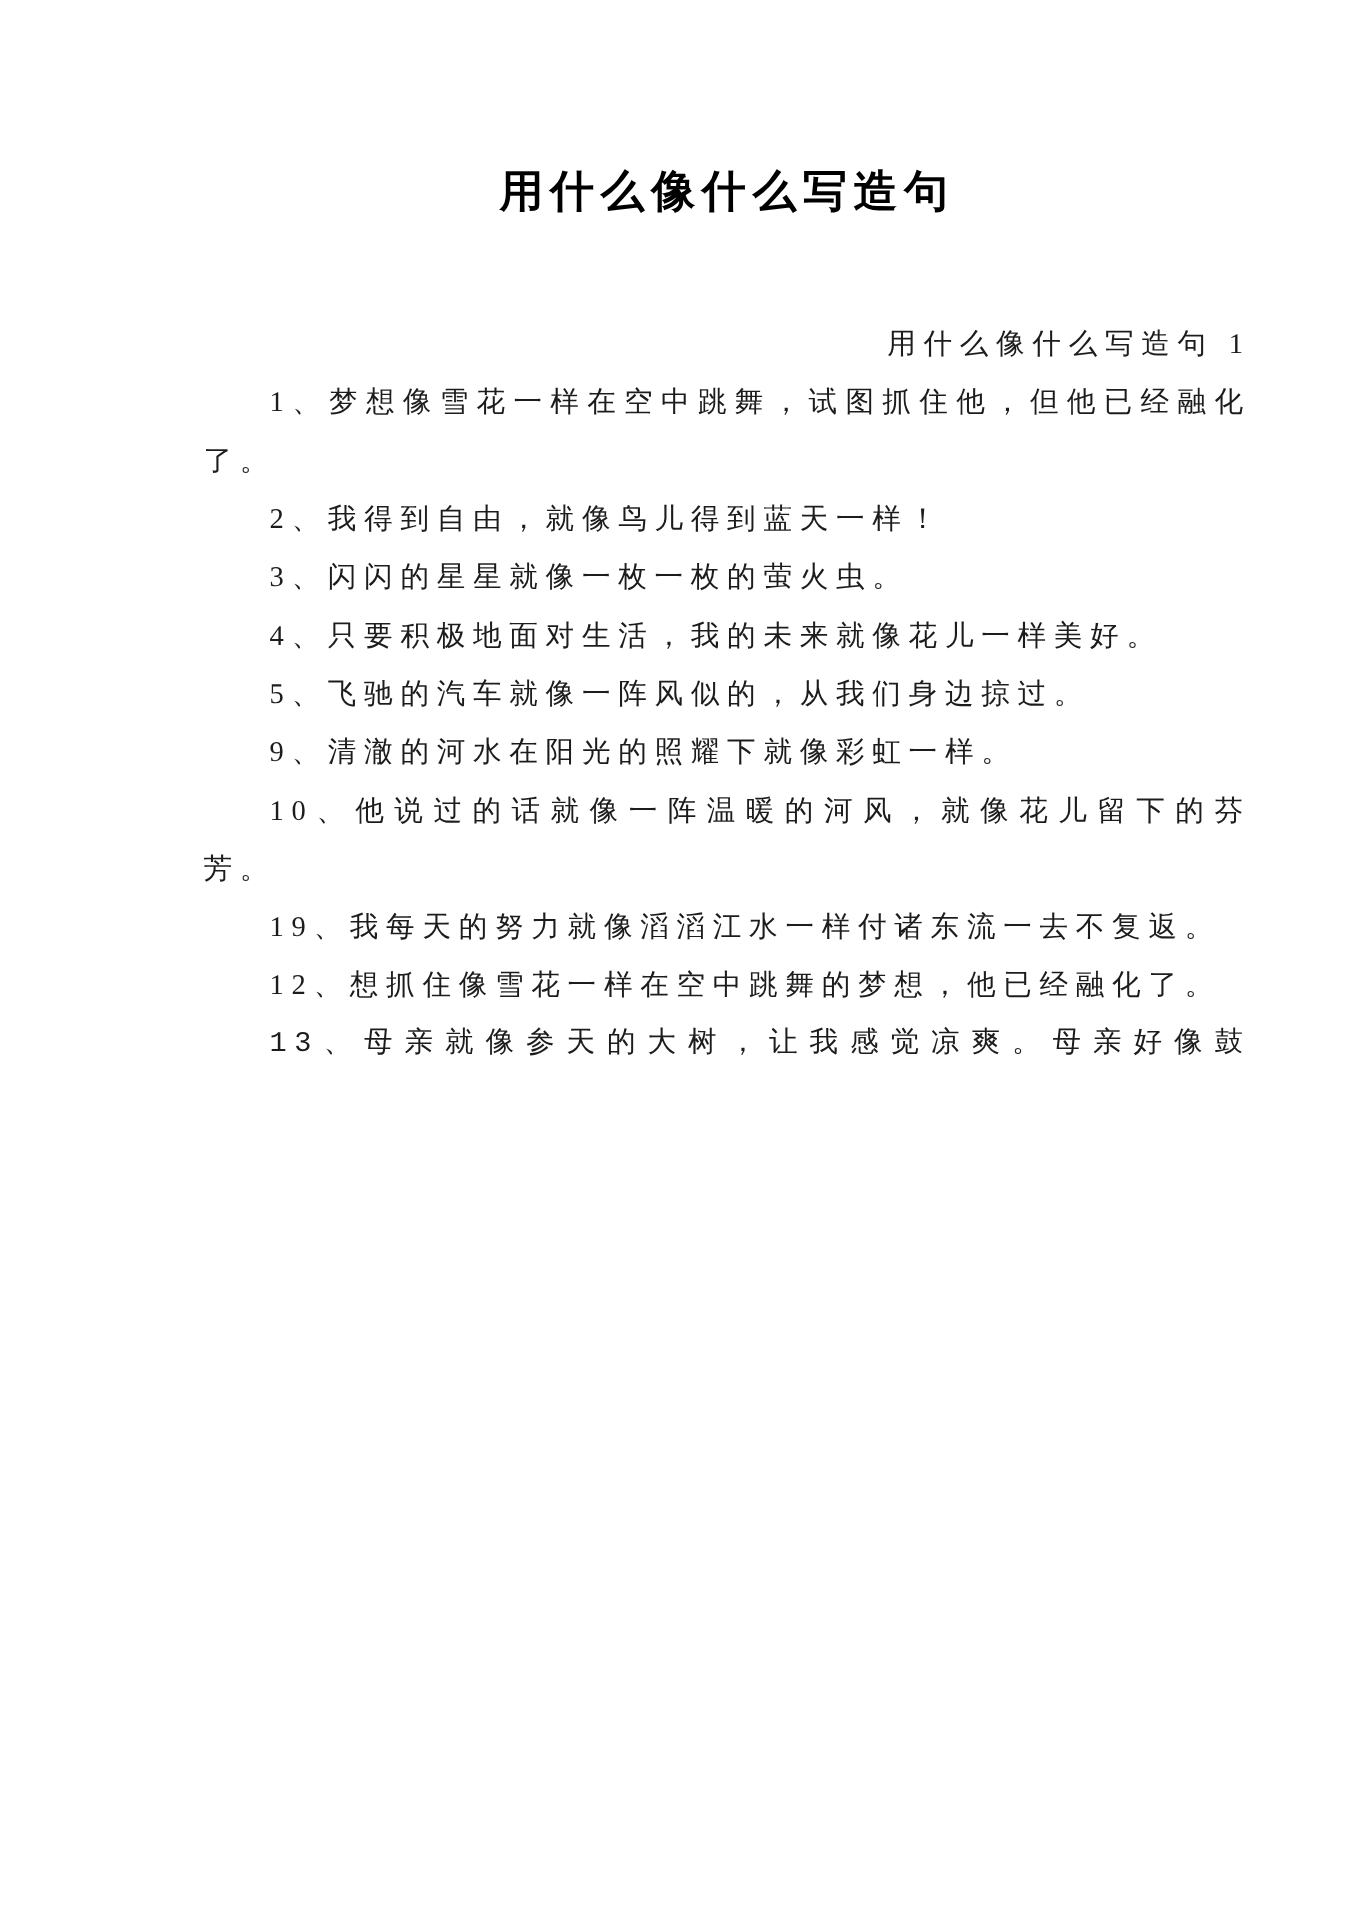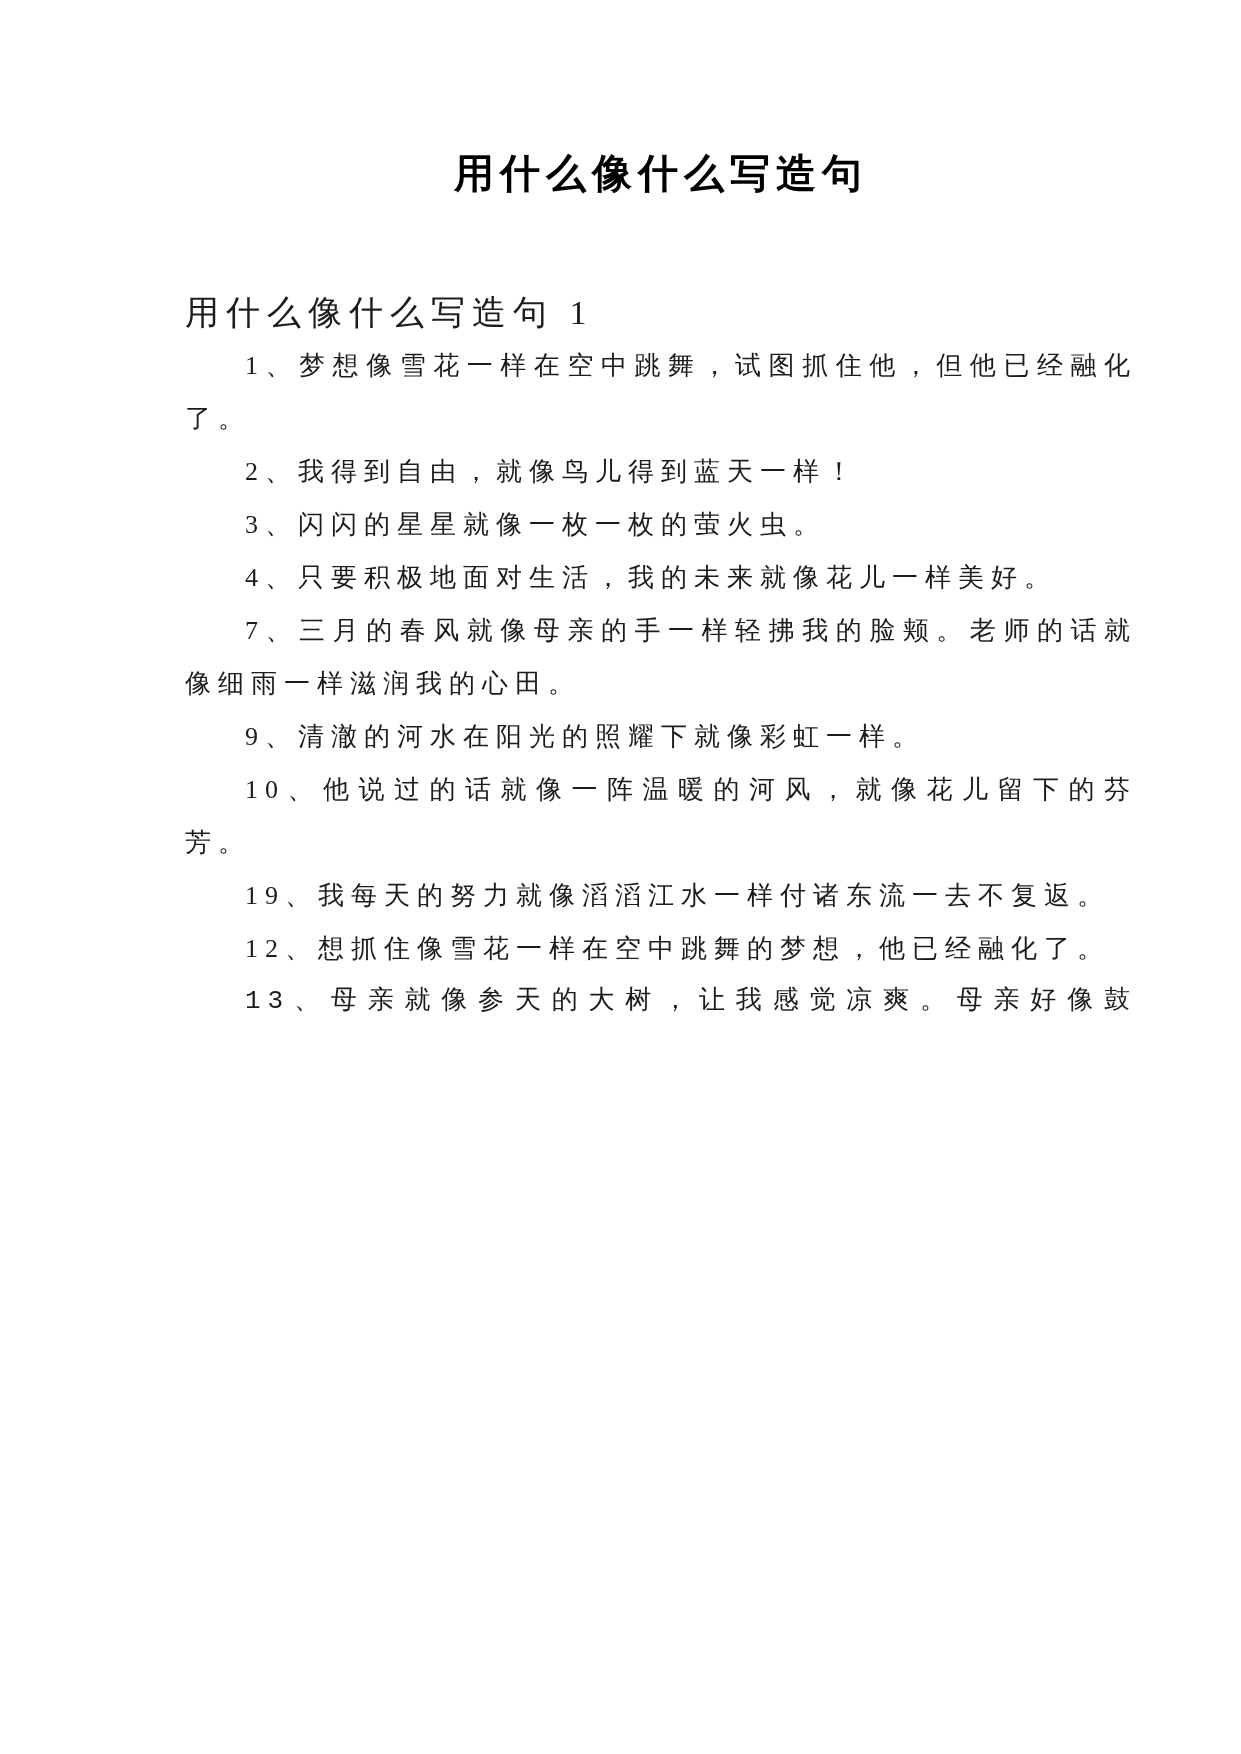--- a/index.html
+++ b/index.html
@@ -40,12 +40,12 @@
   }
   .section-heading {
     margin: 84px 0 0 0;
-    font-size: 34px;
+    font-size: 26px;
     letter-spacing: 7px;
     line-height: 53px;
     font-weight: normal;
     text-indent: 0;
-    text-align: left;
+    text-align: right;
   }
   .item {
     margin: 0;

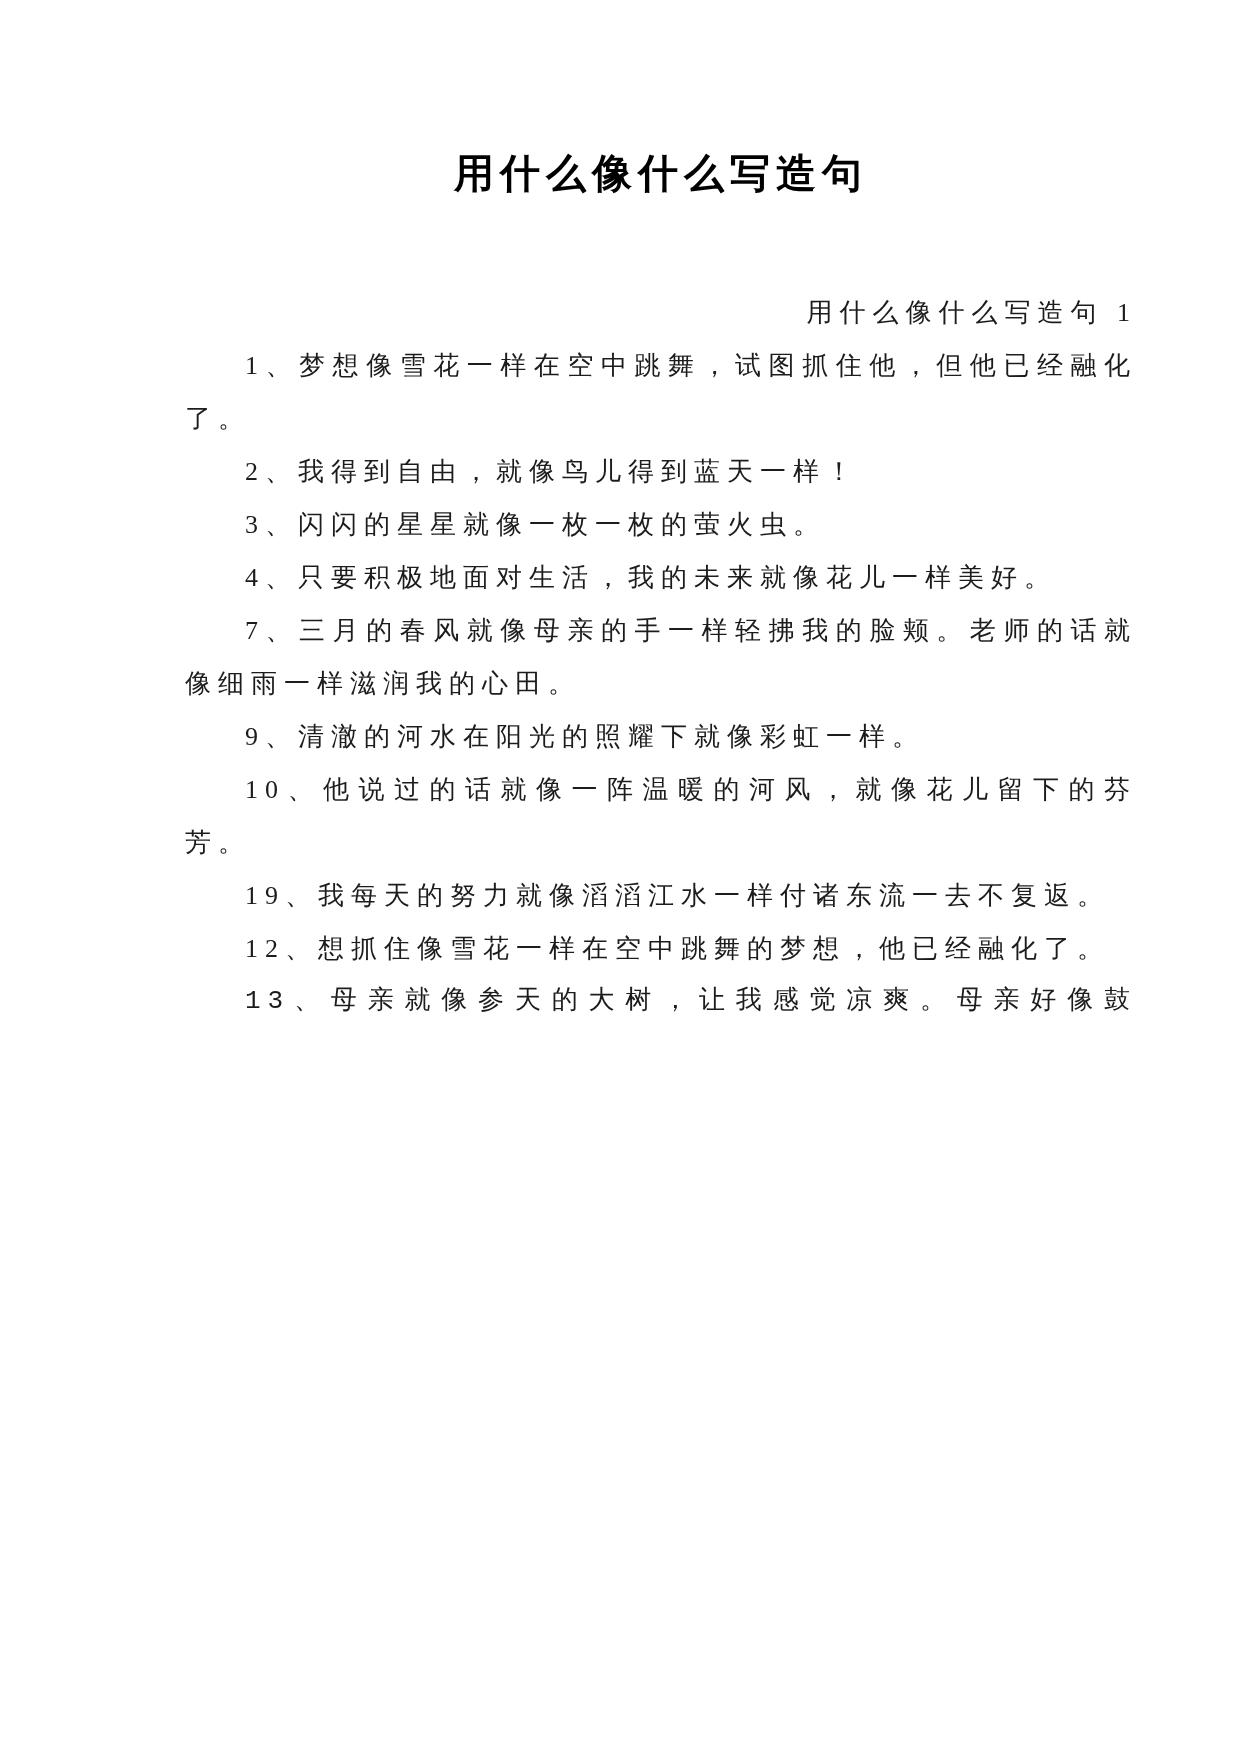--- a/index.html
+++ b/index.html
@@ -70,6 +70,7 @@
   <p class="para item">2、我得到自由，就像鸟儿得到蓝天一样！</p>
   <p class="para item">3、闪闪的星星就像一枚一枚的萤火虫。</p>
   <p class="para item">4、只要积极地面对生活，我的未来就像花儿一样美好。</p>
+  <p class="para item">5、飞驰的汽车就像一阵风似的，从我们身边掠过。</p>
   <p class="para item">7、三月的春风就像母亲的手一样轻拂我的脸颊。老师的话就像细雨一样滋润我的心田。</p>
   <p class="para item">9、清澈的河水在阳光的照耀下就像彩虹一样。</p>
   <p class="para item">10、他说过的话就像一阵温暖的河风，就像花儿留下的芬芳。</p>

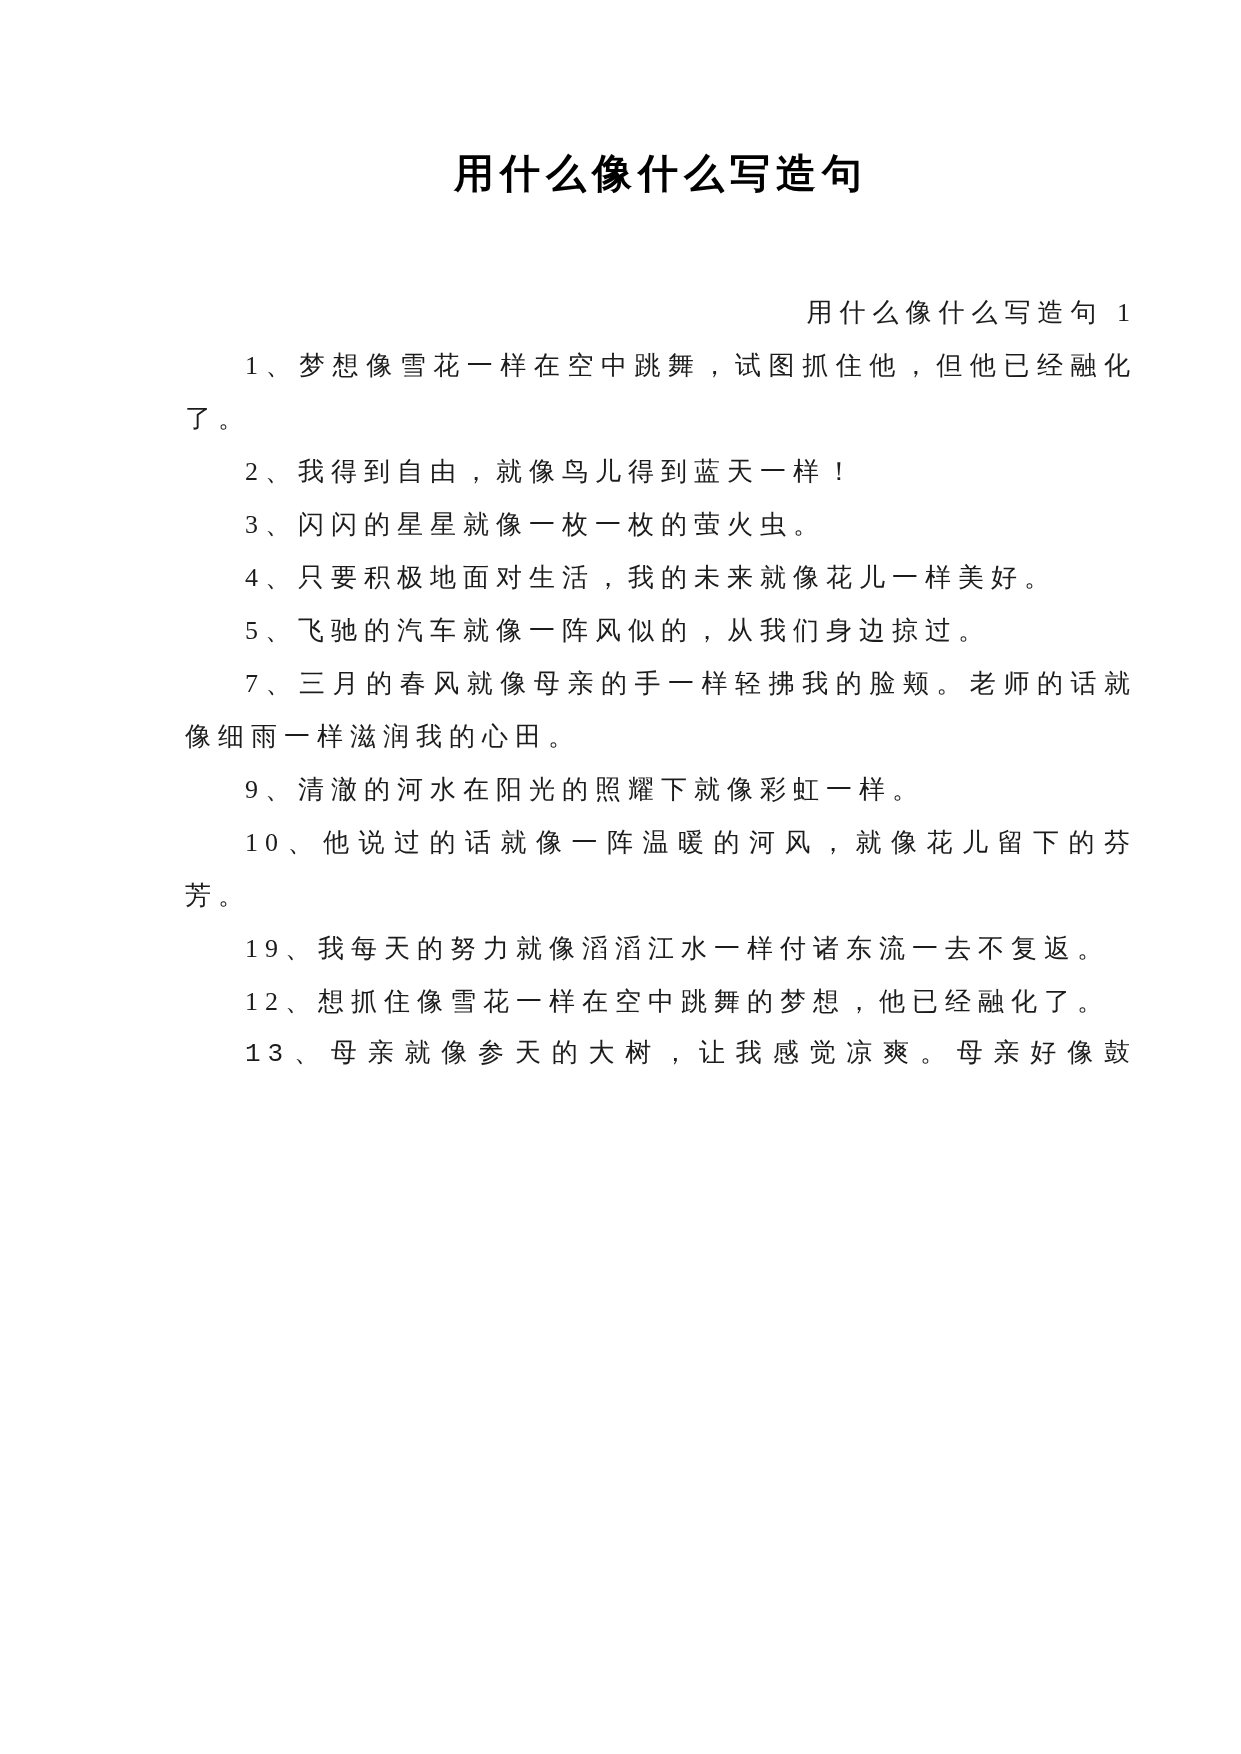--- a/index.html
+++ b/index.html
@@ -71,7 +71,6 @@
   <p class="para item">3、闪闪的星星就像一枚一枚的萤火虫。</p>
   <p class="para item">4、只要积极地面对生活，我的未来就像花儿一样美好。</p>
   <p class="para item">5、飞驰的汽车就像一阵风似的，从我们身边掠过。</p>
-  <p class="para item">7、三月的春风就像母亲的手一样轻拂我的脸颊。老师的话就像细雨一样滋润我的心田。</p>
   <p class="para item">9、清澈的河水在阳光的照耀下就像彩虹一样。</p>
   <p class="para item">10、他说过的话就像一阵温暖的河风，就像花儿留下的芬芳。</p>
   <p class="para item">19、我每天的努力就像滔滔江水一样付诸东流一去不复返。</p>

